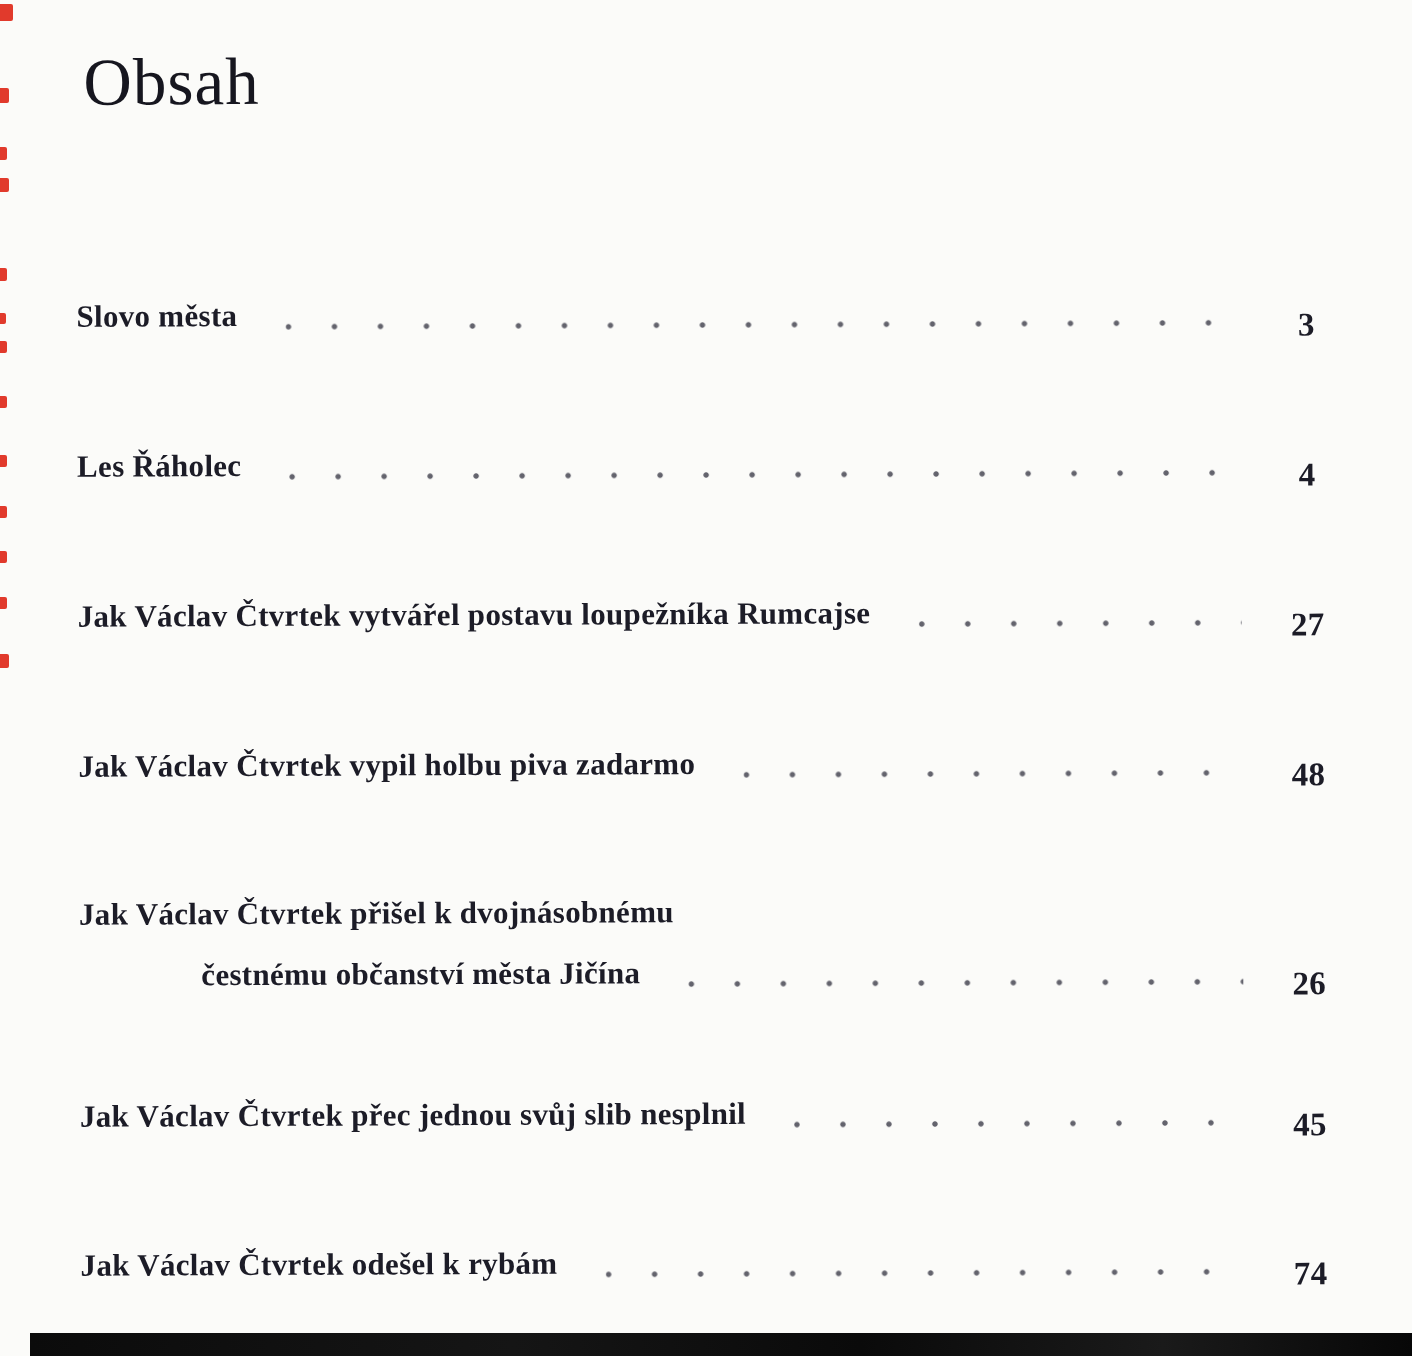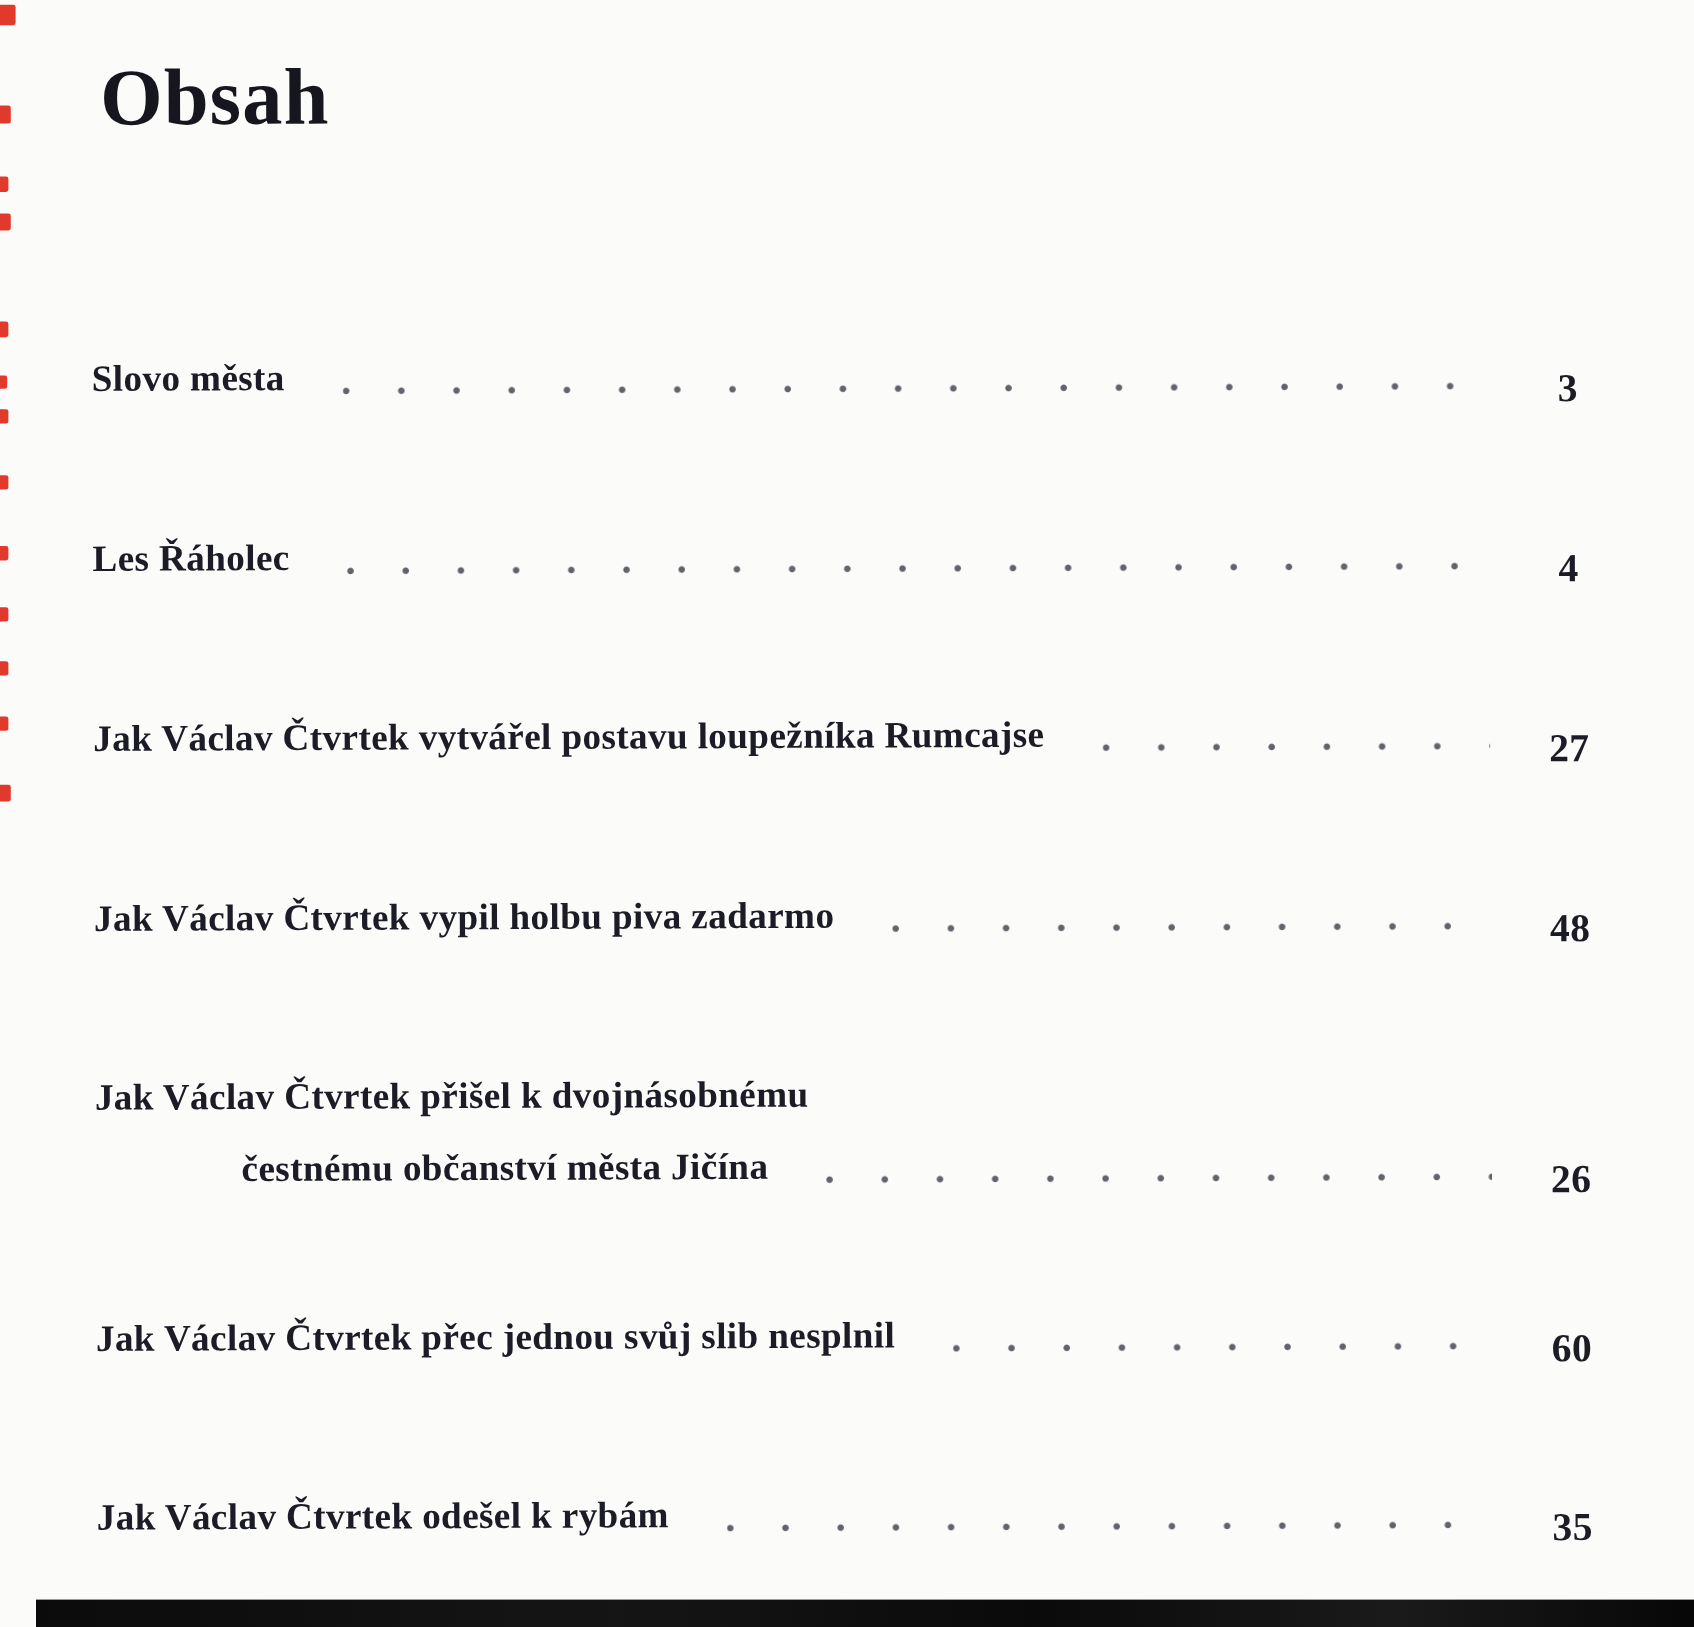--- a/index.html
+++ b/index.html
@@ -26,7 +26,7 @@
     left: 86px;
     margin: 0;
     font-size: 67px;
-    font-weight: 700;
+    font-weight: 400;
     letter-spacing: 1px;
     color: #16161f;
     line-height: 1;

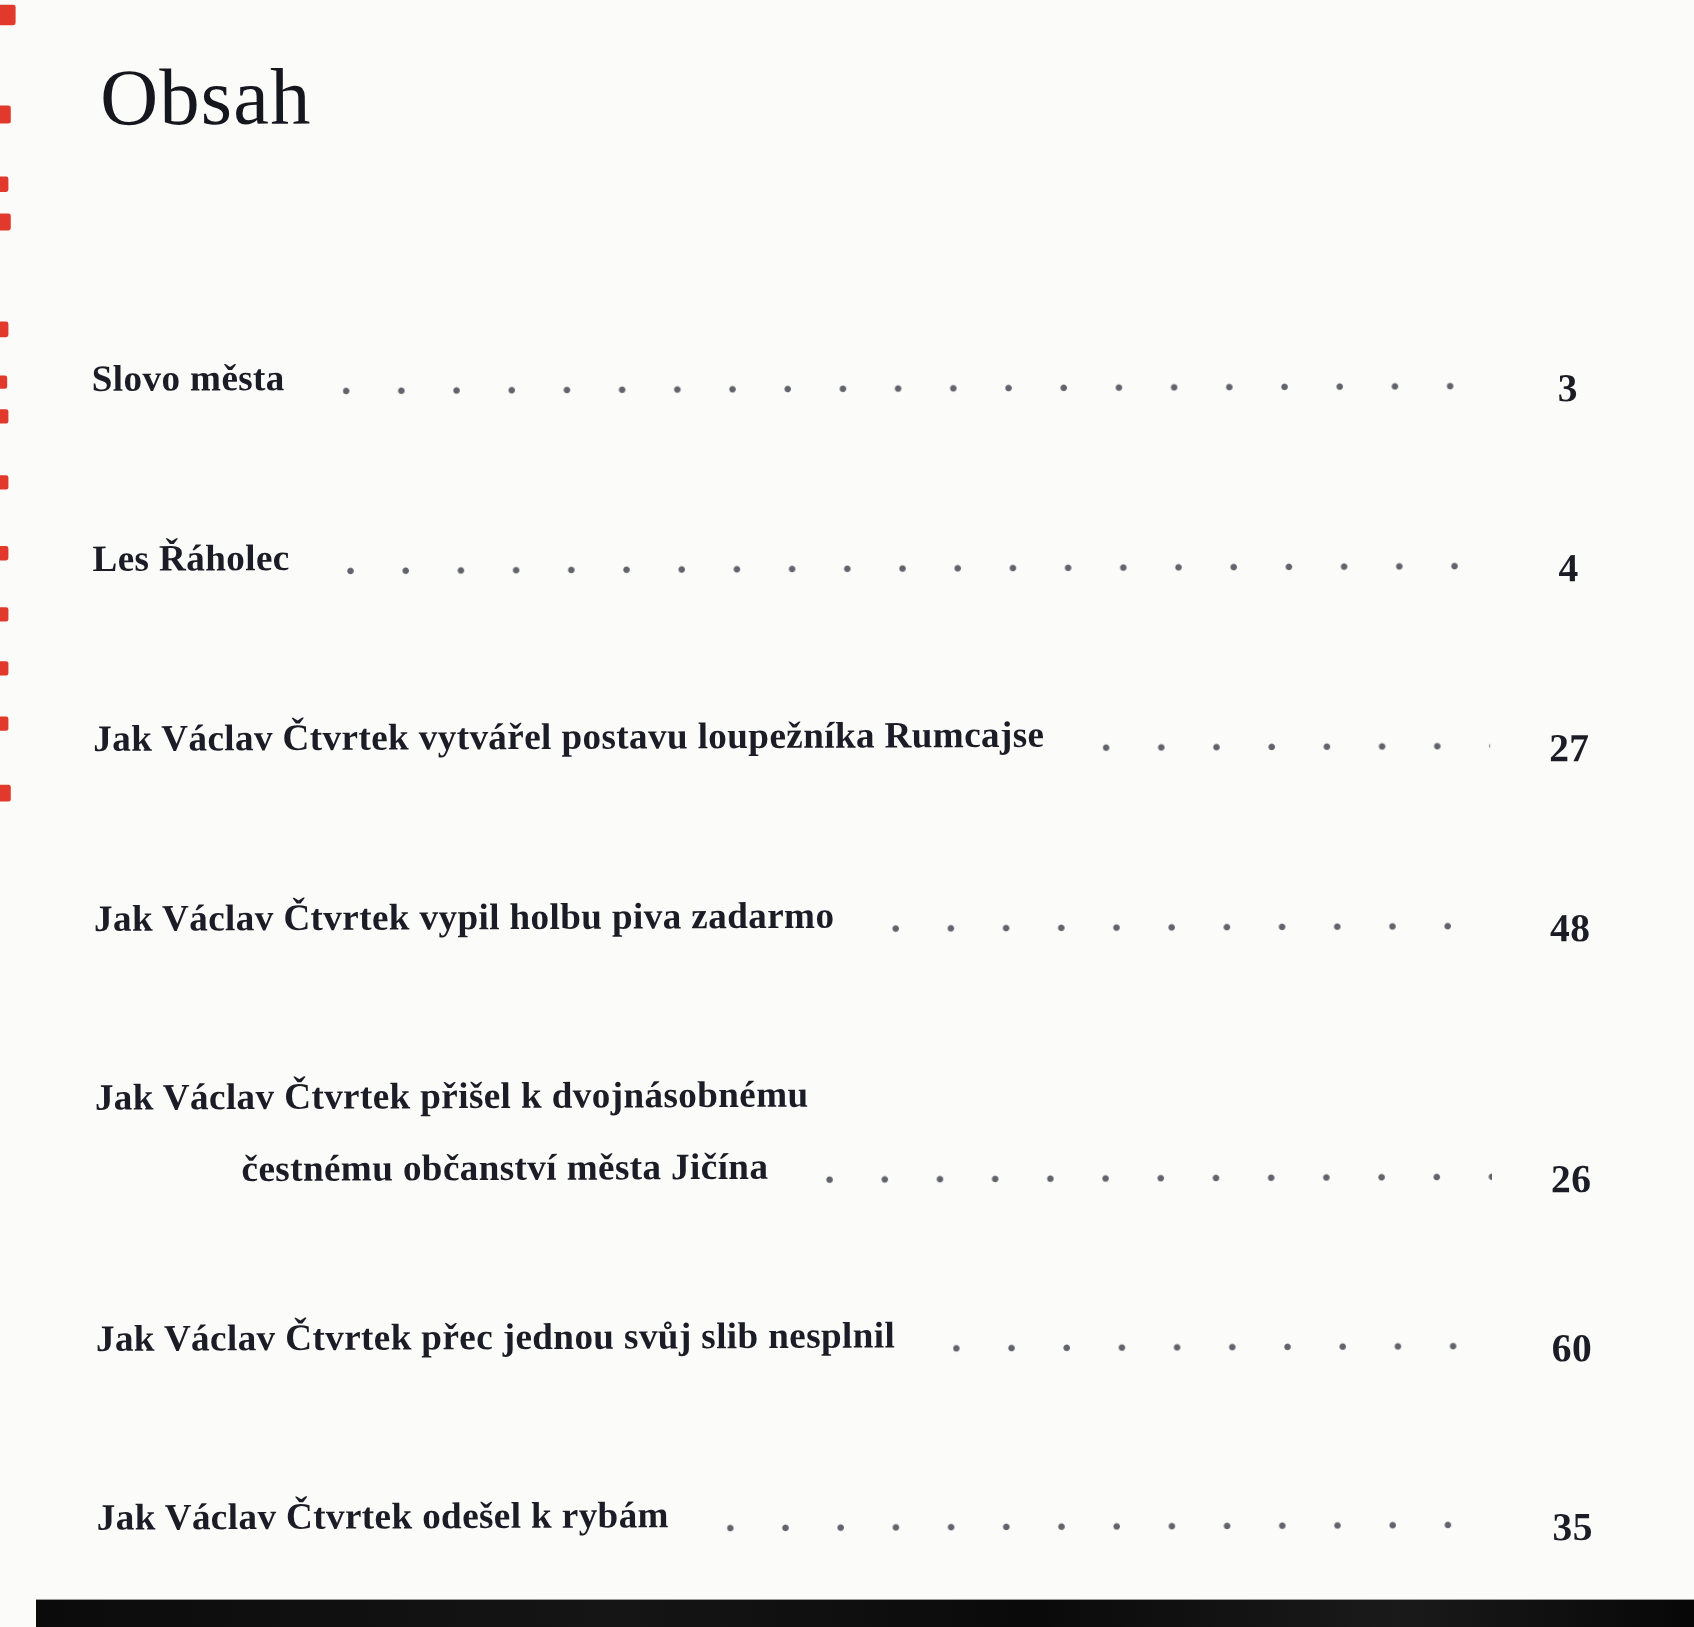--- a/index.html
+++ b/index.html
@@ -141,7 +141,7 @@
         <div class="line">
           <span class="text">Jak Václav Čtvrtek přec jednou svůj slib nesplnil</span>
           <span class="leader"></span>
-          <span class="pagenum">60</span>
+          <span class="pagenum">45</span>
         </div>
       </div>
       <div class="entry">

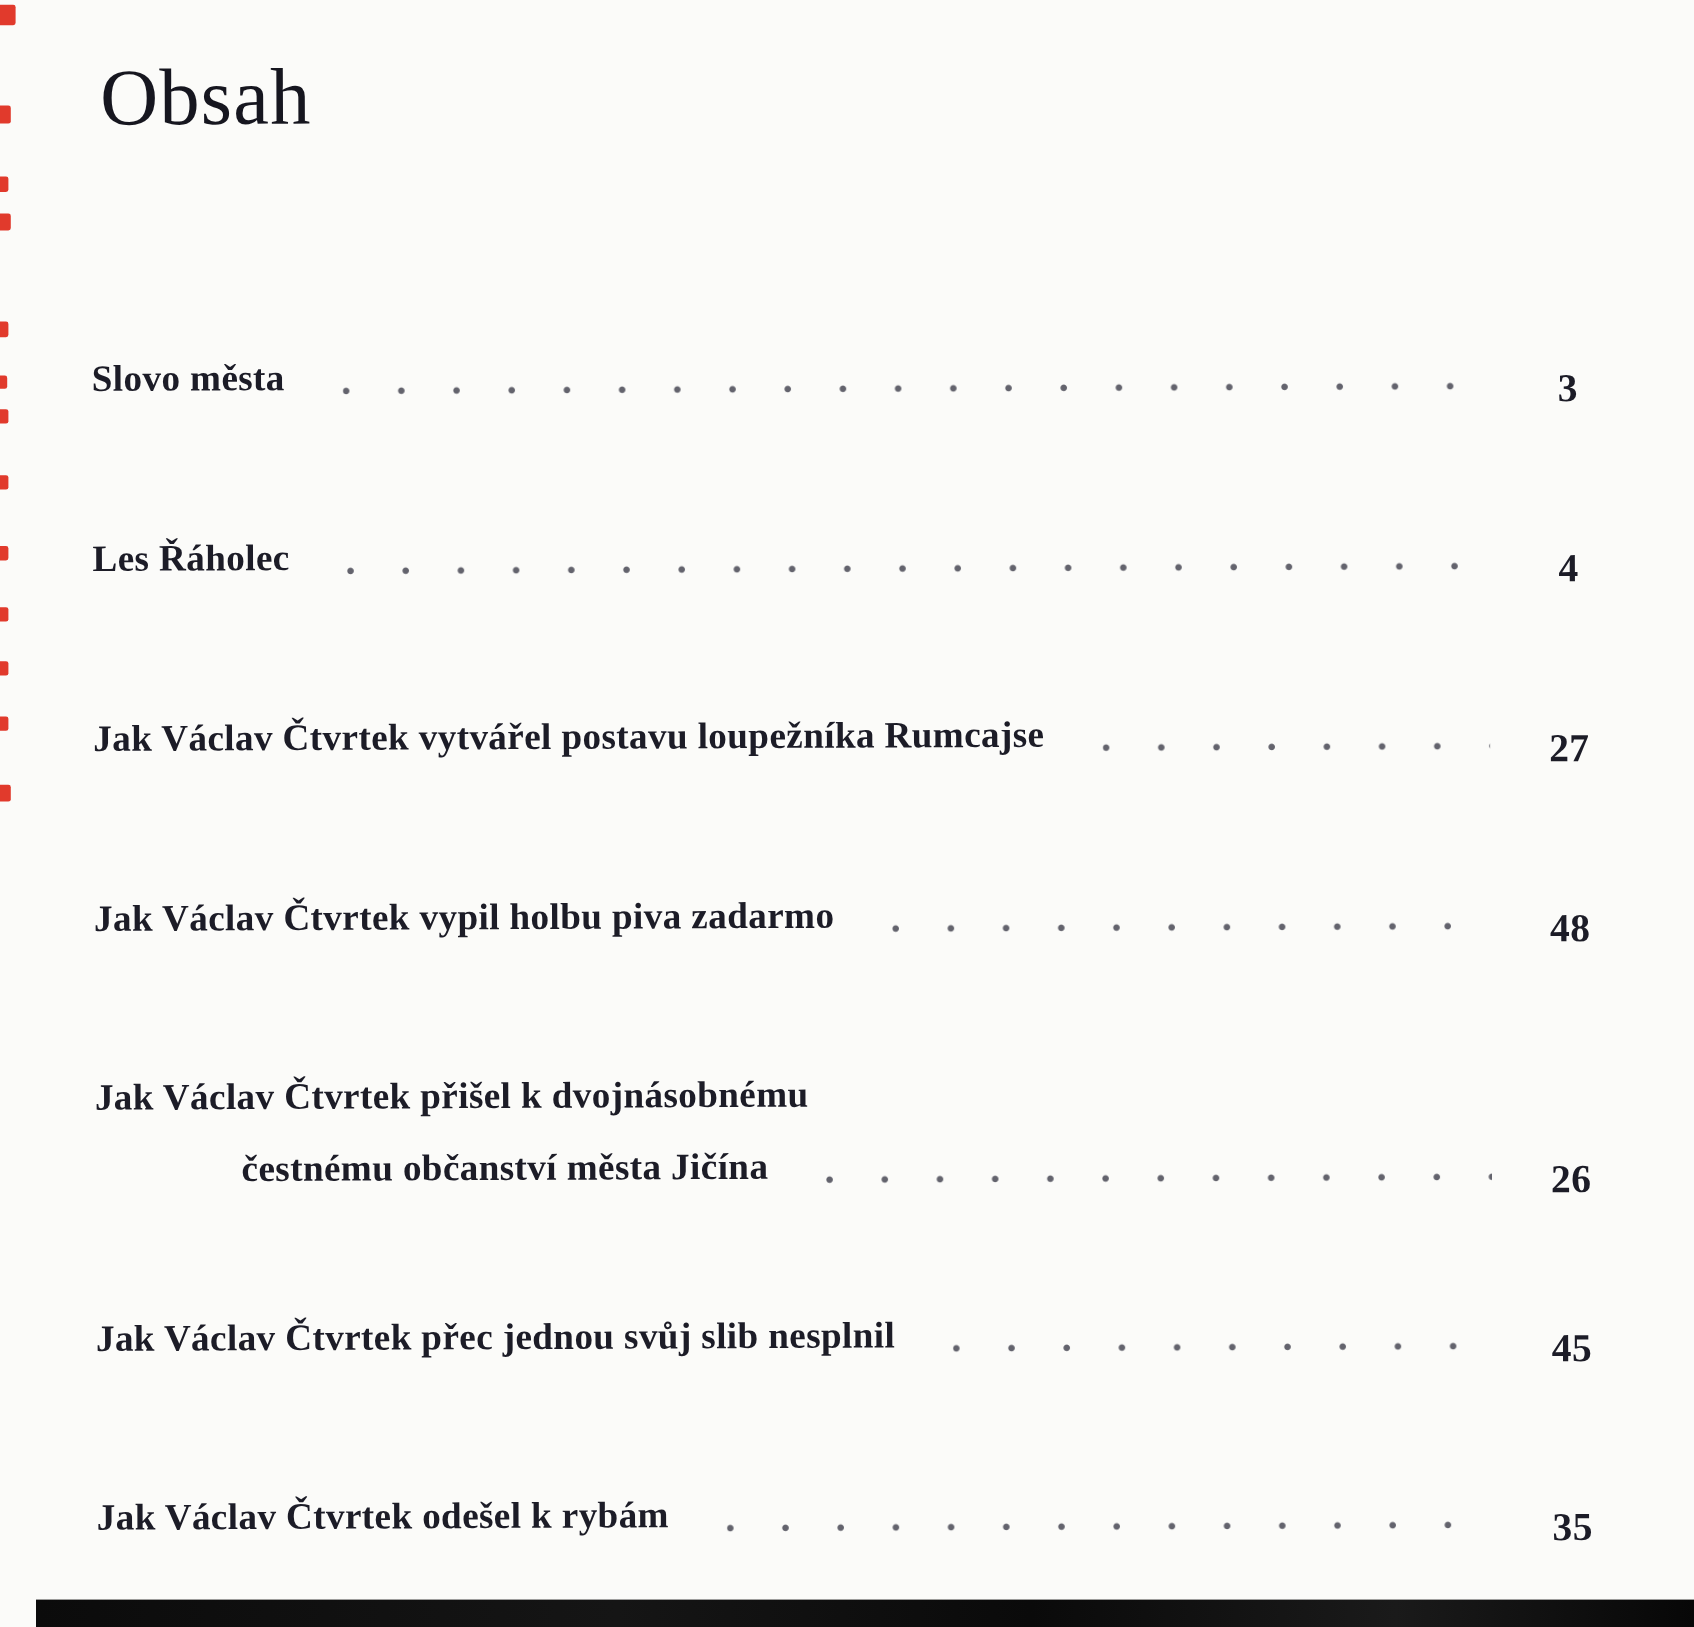--- a/index.html
+++ b/index.html
@@ -148,7 +148,7 @@
         <div class="line">
           <span class="text">Jak Václav Čtvrtek odešel k rybám</span>
           <span class="leader"></span>
-          <span class="pagenum">35</span>
+          <span class="pagenum">74</span>
         </div>
       </div>
     </div>

